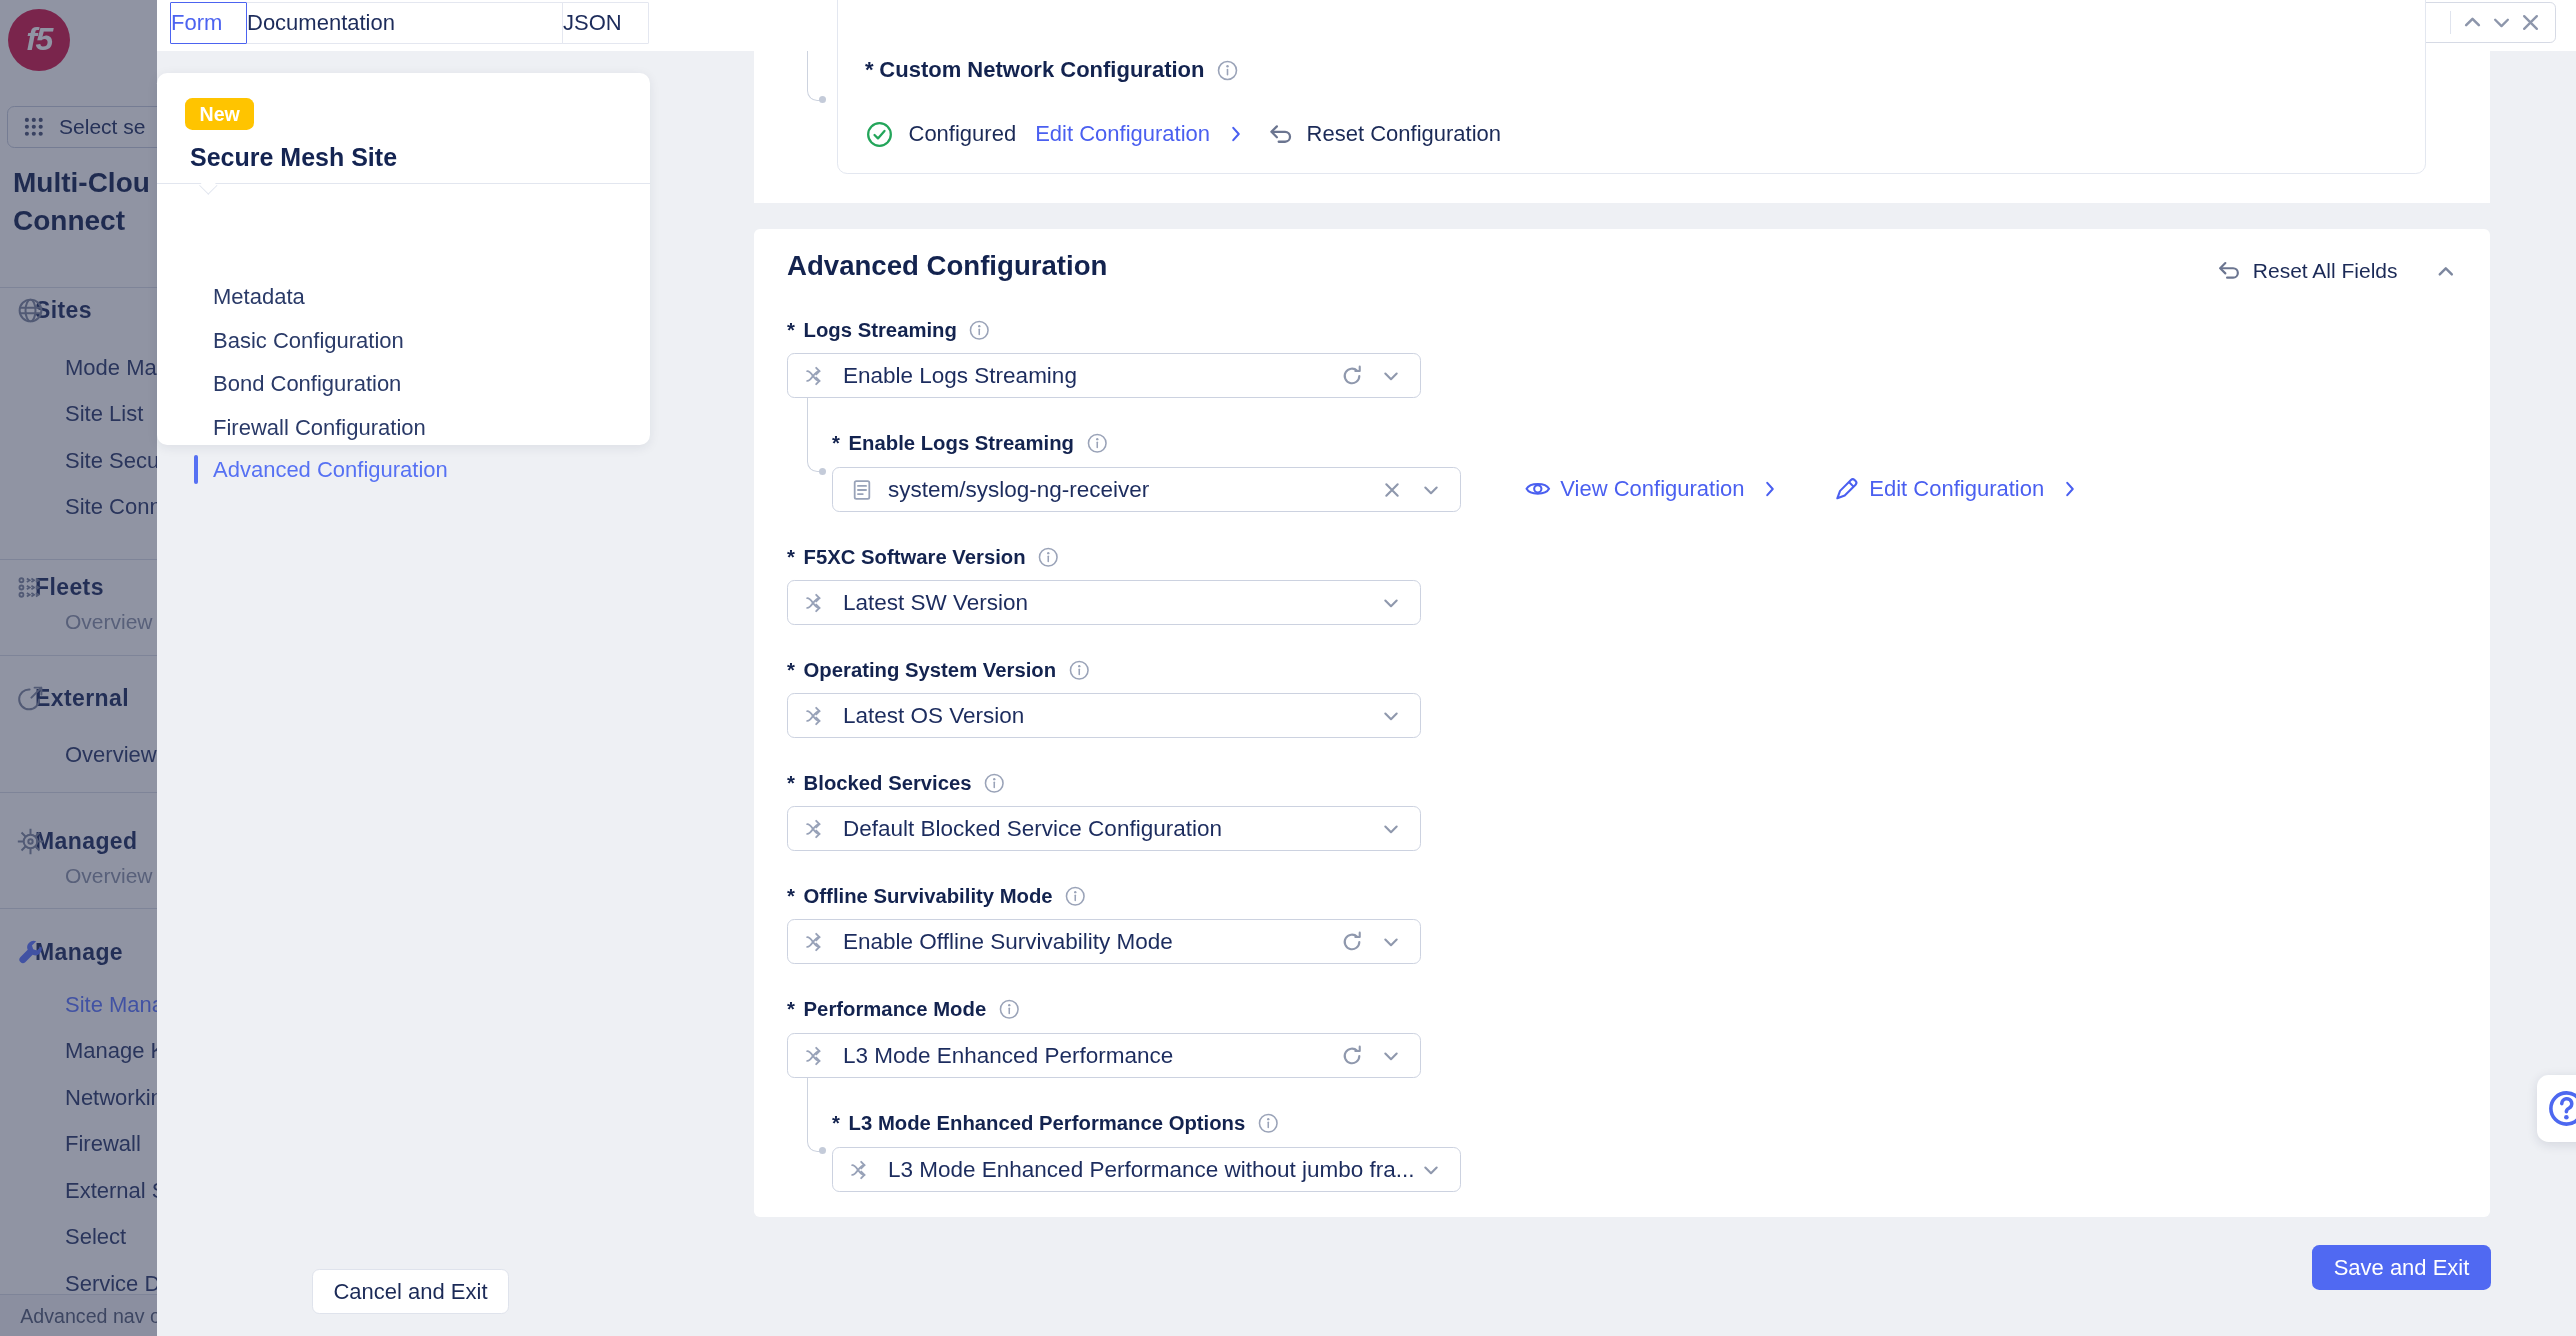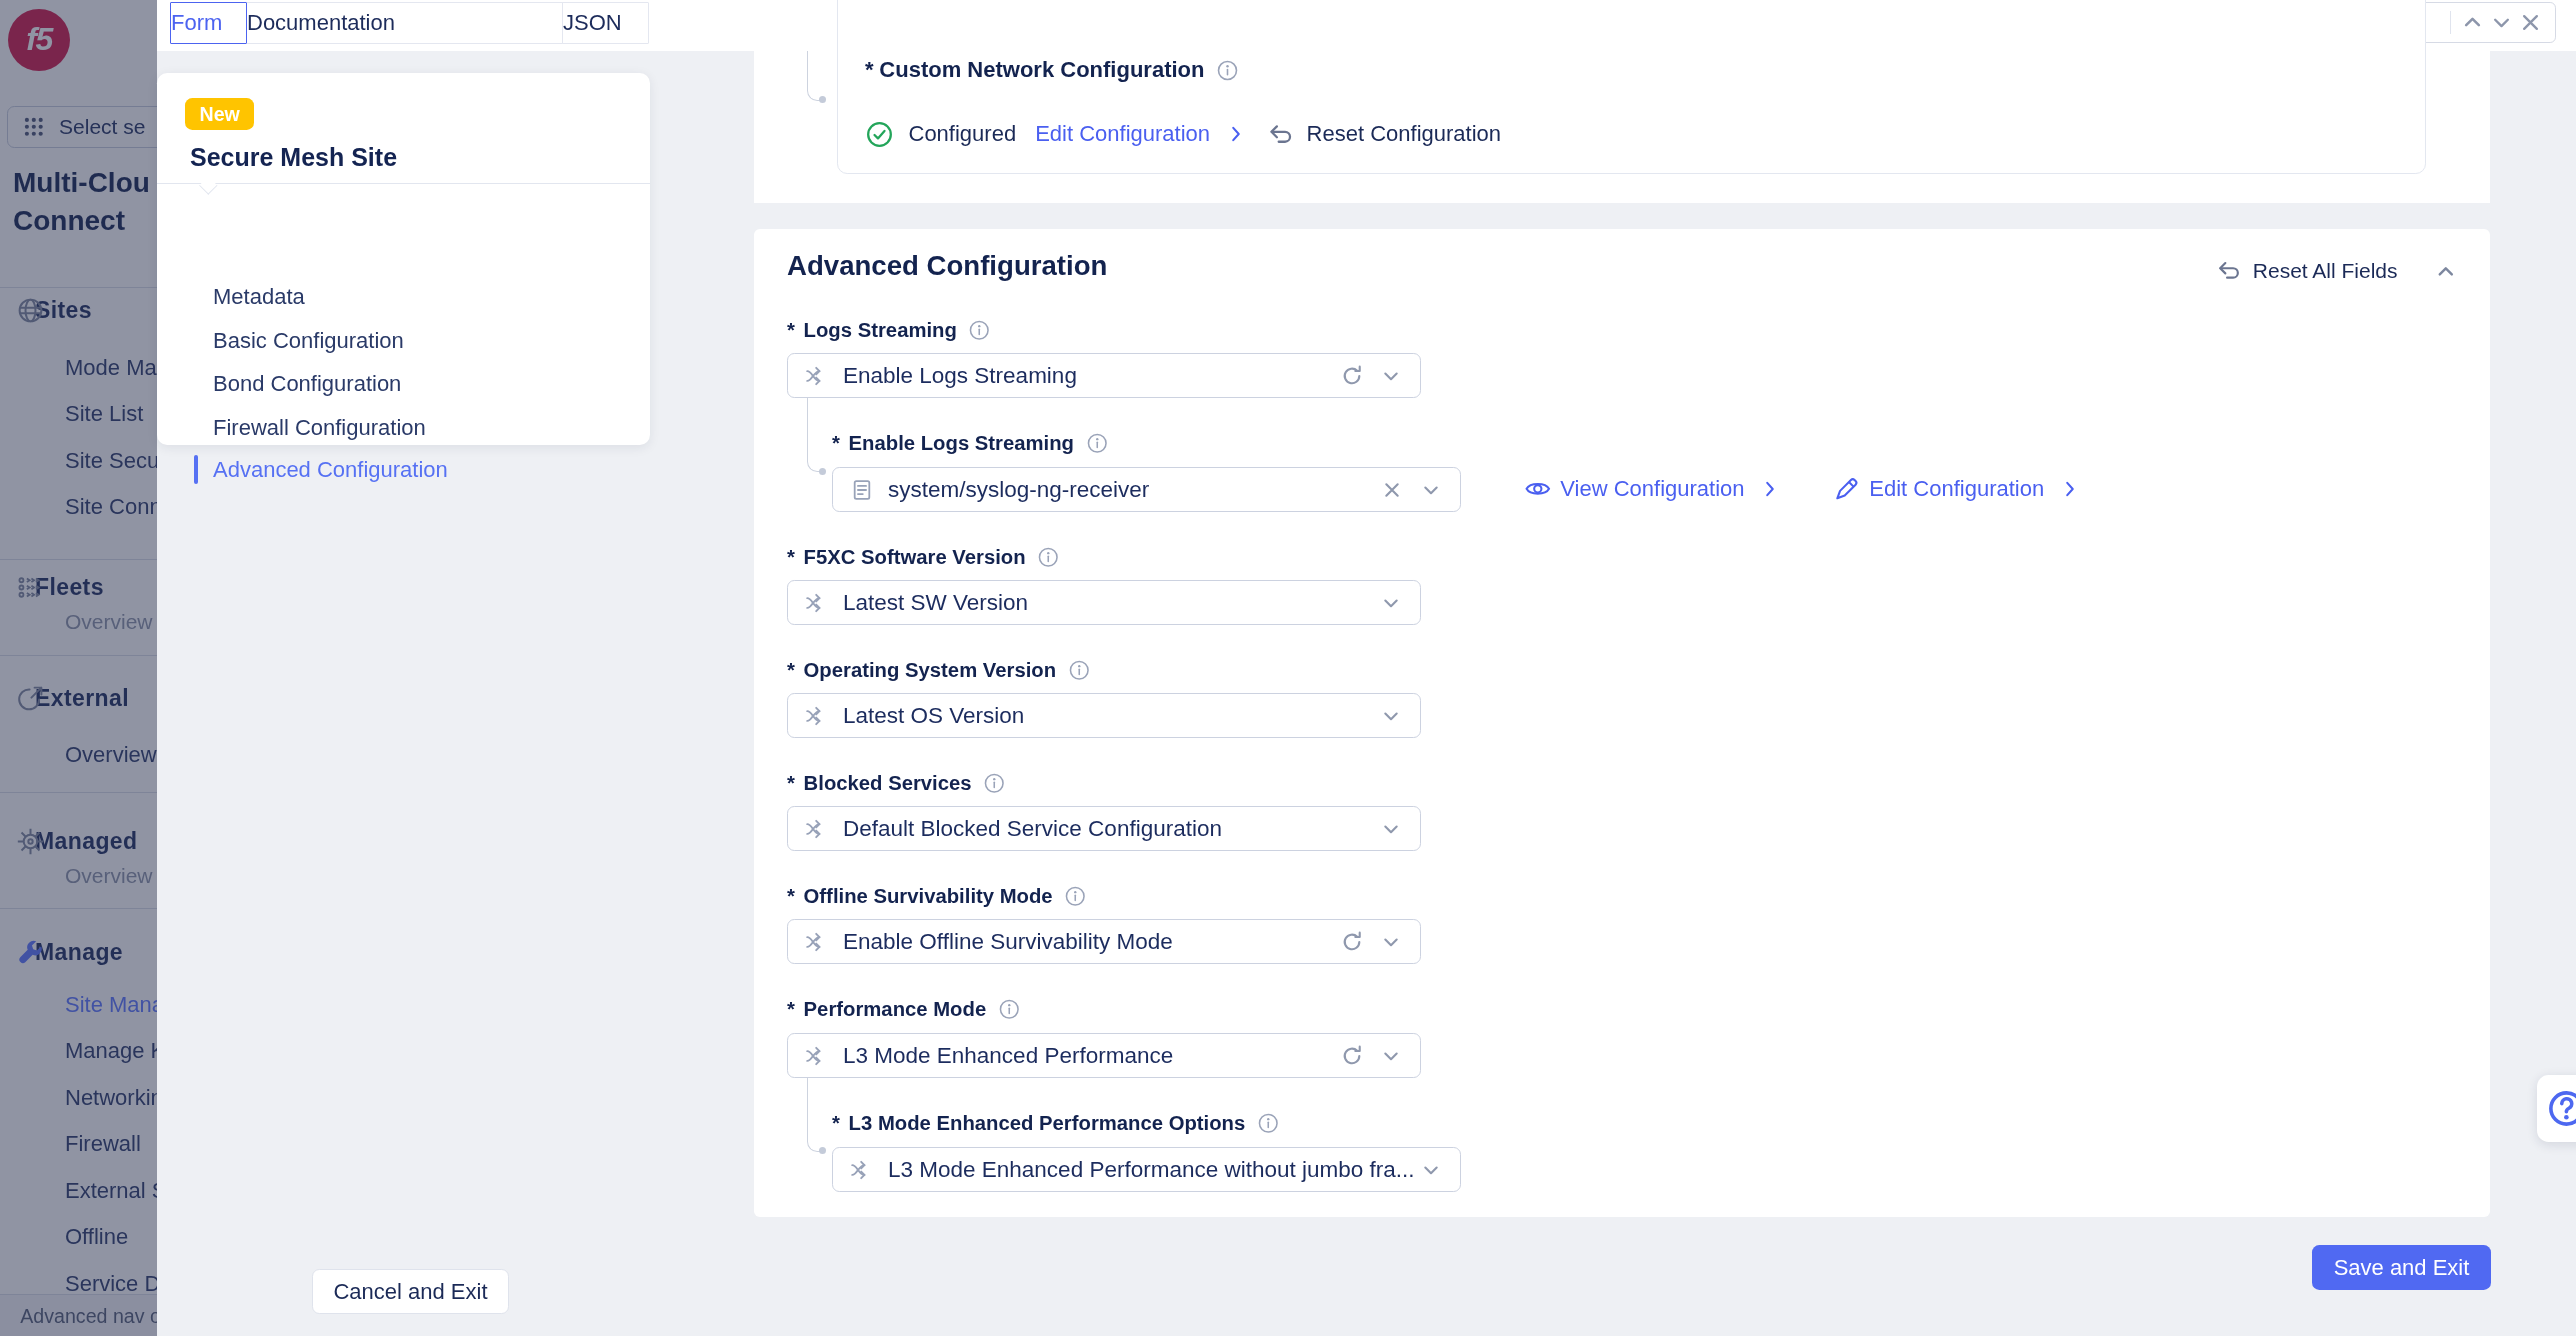--- a/index.html
+++ b/index.html
@@ -288,7 +288,7 @@
         <span>External S</span>
       </div>
     <div class="sb-i" style="top:1222px">
-        <span>Offline</span>
+        <span>Select</span>
       </div>
     <div class="sb-clip-row"><span>Service Di</span></div>
 

